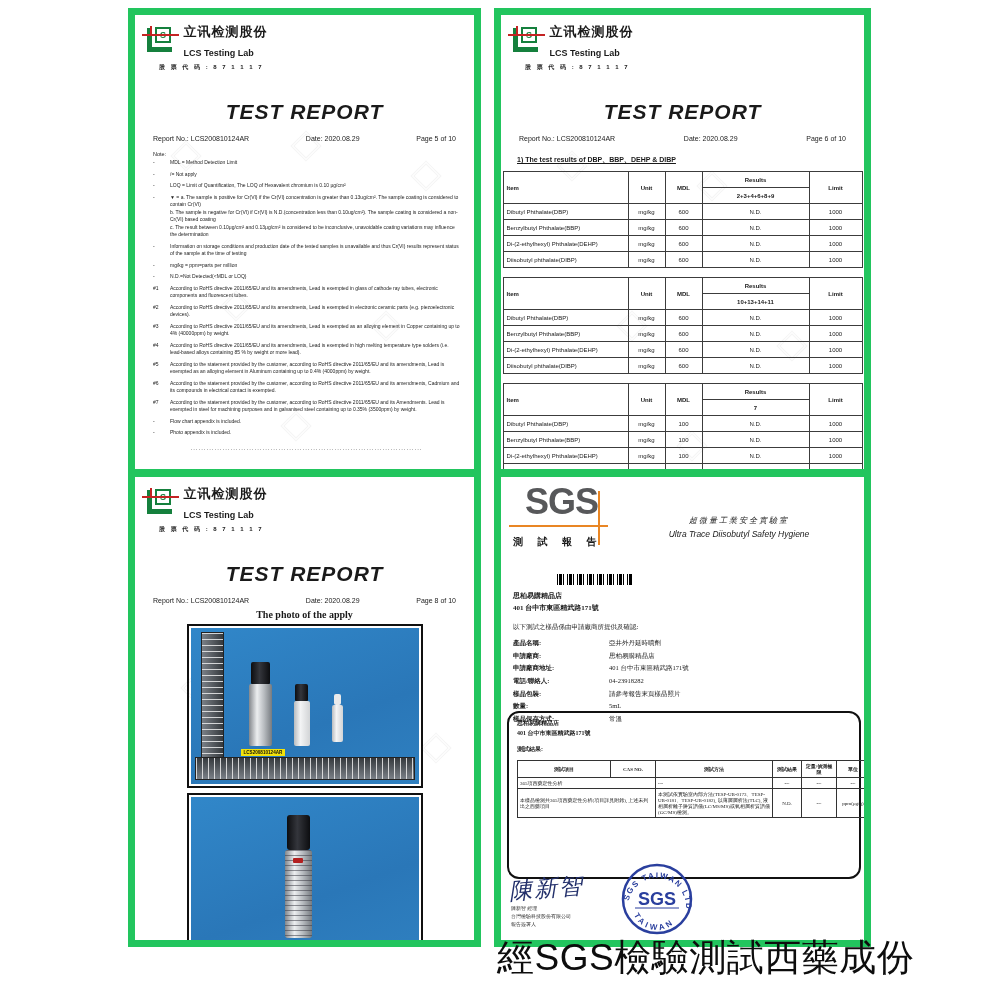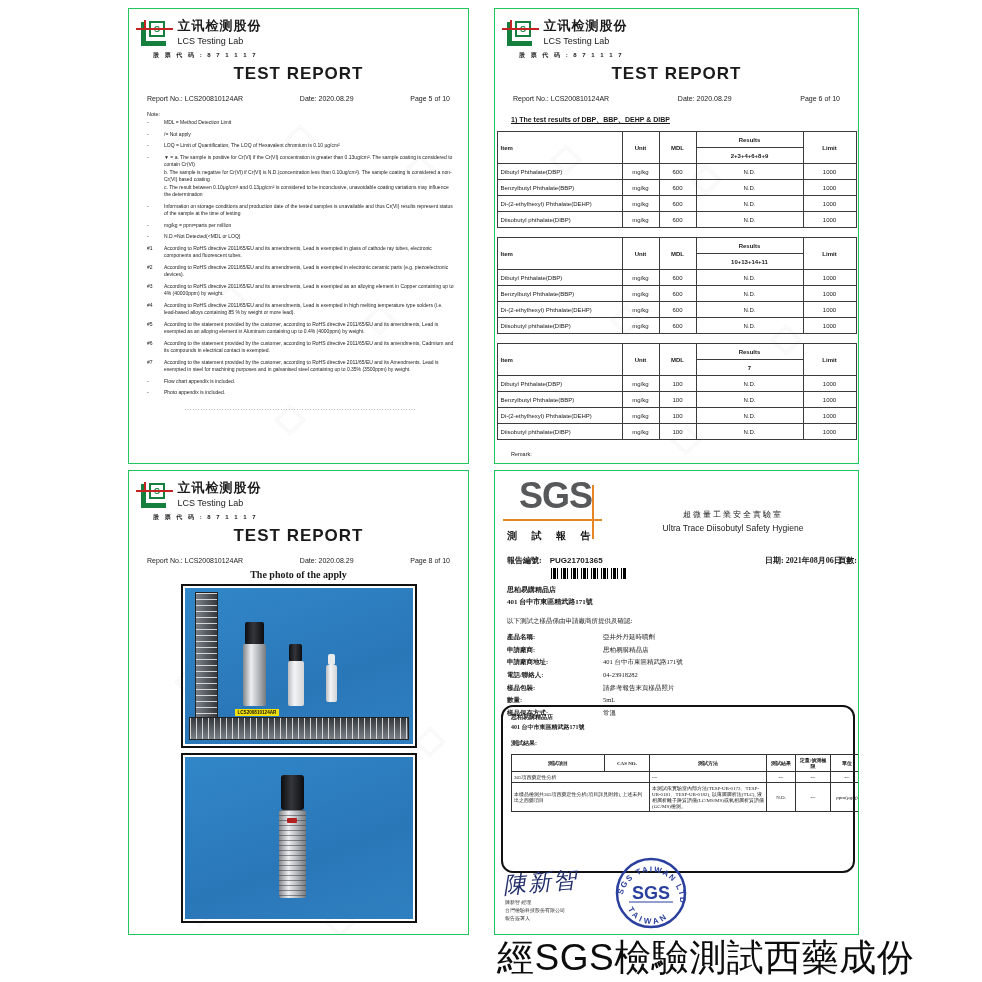--- a/index.html
+++ b/index.html
@@ -5,7 +5,7 @@
   html,body{margin:0;padding:0;}
   body{width:982px;height:982px;position:relative;background:#fff;
        font-family:"Liberation Sans",sans-serif;color:#1a1a1a;overflow:hidden;}
-  .panel{position:absolute;background:#fff;border:1px solid #22c55e;overflow:hidden;}
+  .panel{position:absolute;background:#fff;border:7px solid #22c55e;overflow:hidden;}
   #panel-tl{left:128px;top:8px;width:339px;height:454px;}
   #panel-tr{left:494px;top:8px;width:363px;height:454px;}
   #panel-bl{left:128px;top:470px;width:339px;height:463px;}

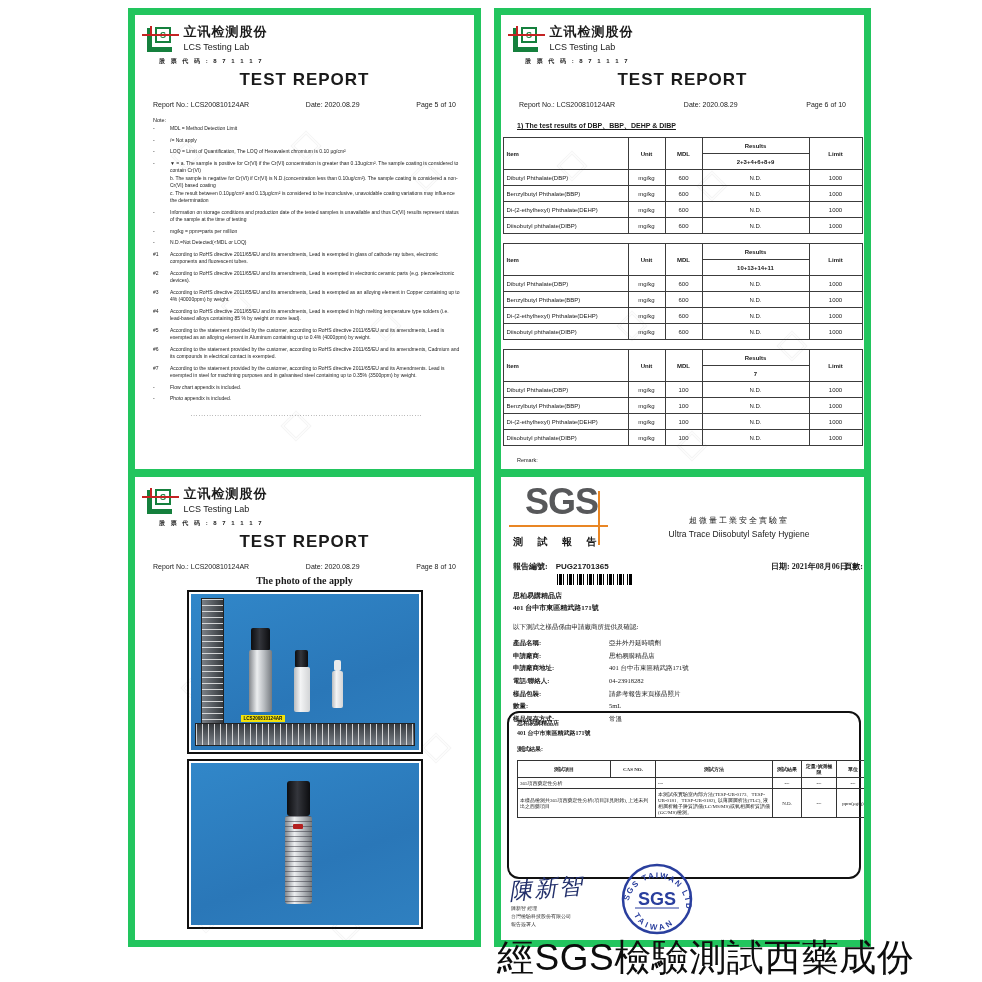--- a/index.html
+++ b/index.html
@@ -25,7 +25,7 @@
   .lcs-logo .spike{position:absolute;left:3px;top:1px;width:2px;height:10px;background:#c42323;}
   .lcs-co{display:inline-block;margin-left:5px;}
   .lcs-cn{font-size:13px;font-weight:bold;letter-spacing:1px;}
-  .lcs-en{font-size:9px;font-weight:normal;margin-top:1px;}
+  .lcs-en{font-size:9px;font-weight:bold;margin-top:7px;}
   .lcs-stock{font-size:6px;font-weight:bold;letter-spacing:2px;color:#222;margin:3px 0 0 12px;}
   .tr-title{text-align:center;font-size:17px;font-weight:bold;letter-spacing:1px;margin-top:4px;}
   .rep-row{display:flex;justify-content:space-between;padding:0 18px;font-size:7px;margin-top:11px;}

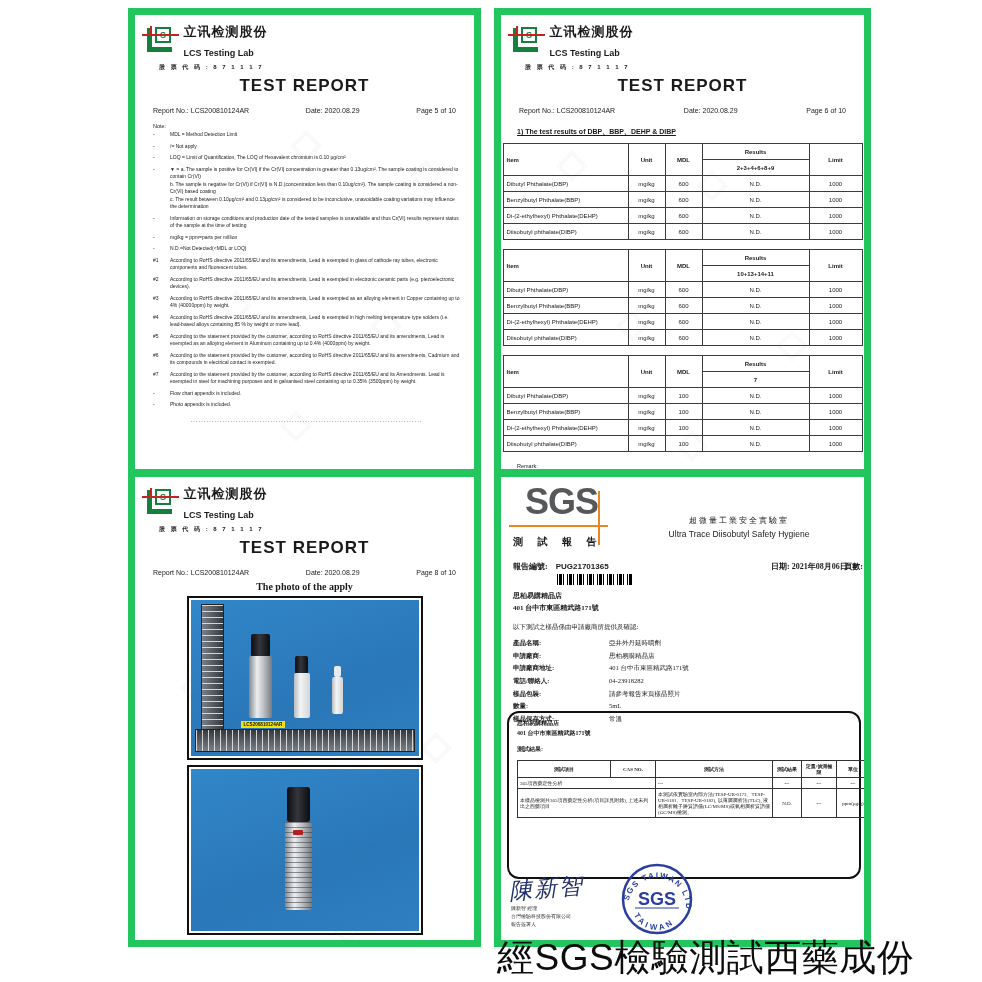--- a/index.html
+++ b/index.html
@@ -27,7 +27,7 @@
   .lcs-cn{font-size:13px;font-weight:bold;letter-spacing:1px;}
   .lcs-en{font-size:9px;font-weight:bold;margin-top:7px;}
   .lcs-stock{font-size:6px;font-weight:bold;letter-spacing:2px;color:#222;margin:3px 0 0 12px;}
-  .tr-title{text-align:center;font-size:17px;font-weight:bold;letter-spacing:1px;margin-top:4px;}
+  .tr-title{text-align:center;font-size:21px;font-weight:bold;letter-spacing:1px;margin-top:28px;font-style:italic;}
   .rep-row{display:flex;justify-content:space-between;padding:0 18px;font-size:7px;margin-top:11px;}
 
   

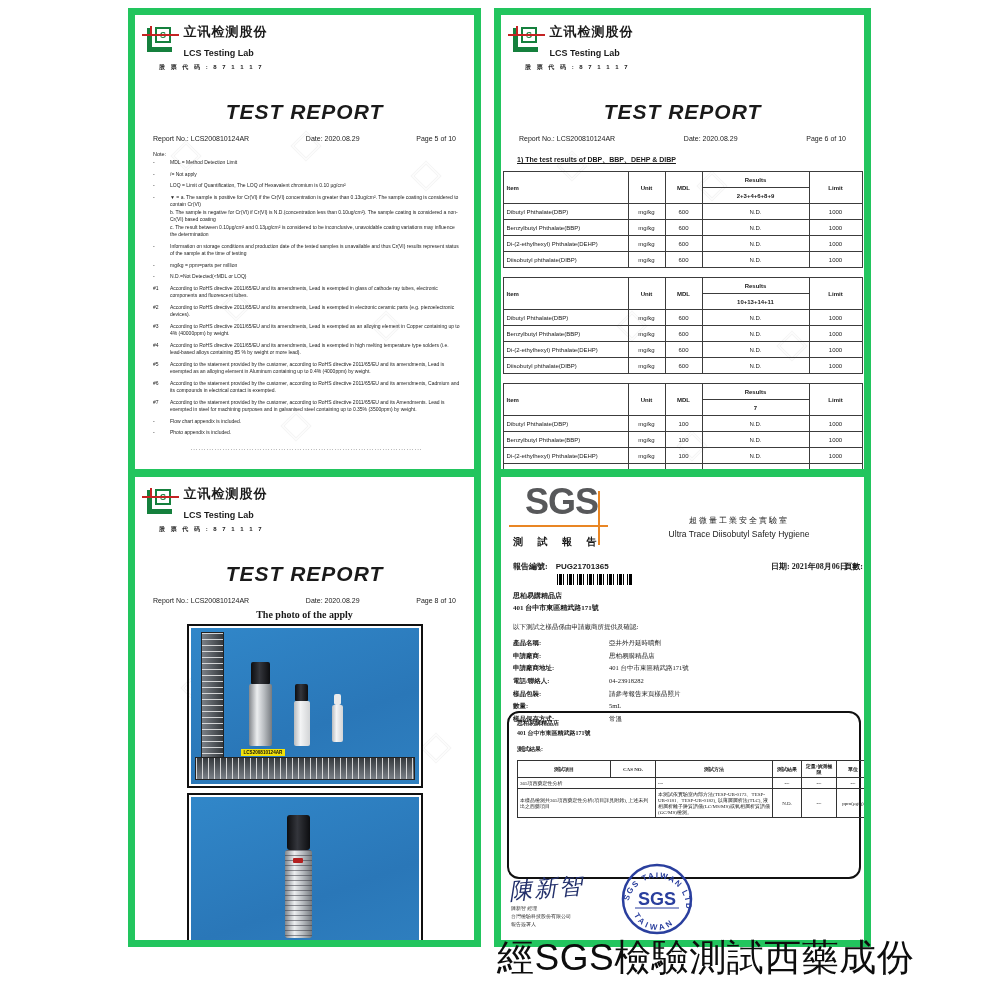--- a/index.html
+++ b/index.html
@@ -76,7 +76,7 @@
   .sgs-hline{position:absolute;left:8px;top:48px;width:99px;height:2px;background:#e98624;}
   .sgs-vline{position:absolute;left:97px;top:14px;width:2px;height:54px;background:#e98624;}
   .sgs-rt{position:absolute;left:12px;top:58px;font-size:10px;font-weight:bold;letter-spacing:6px;font-family:"Liberation Serif",serif;}
-  .lab{position:absolute;left:148px;top:38px;width:180px;text-align:center;}
+  .lab{position:absolute;left:148px;top:38px;width:180px;text-align:center;font-style:italic;}
   .lab-cn{font-size:8px;font-family:"Liberation Serif",serif;letter-spacing:2px;}
   .lab-en{font-size:8.5px;margin-top:3px;}
   .sgs-row2{position:absolute;left:12px;top:84px;right:0;font-size:8px;font-weight:bold;font-family:"Liberation Serif",serif;}

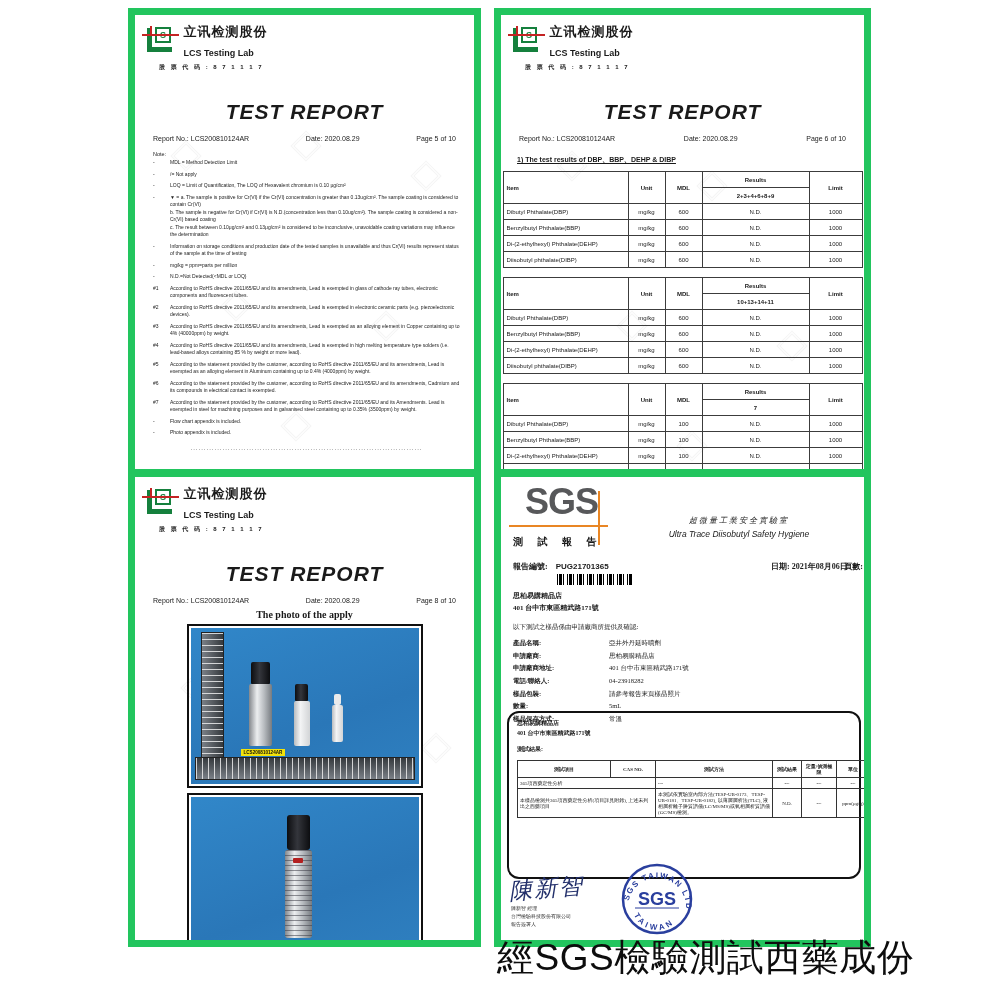--- a/index.html
+++ b/index.html
@@ -433,11 +433,6 @@
     <div class="lab-cn">超微量工業安全實驗室</div>
     <div class="lab-en">Ultra Trace Diisobutyl Safety Hygiene</div>
   </div>
-  <div class="sgs-row2">
-    <span>報告編號:</span><span class="repno-val">PUG21701365</span>
-    <span class="sgs-date"><span>日期:</span> <span>2021年08月06日</span></span>
-    <span class="sgs-pages">頁數:</span>
-  </div>
   <div class="barcode"></div>
   <div class="sgs-client">
     <div>思柏易購精品店</div>

